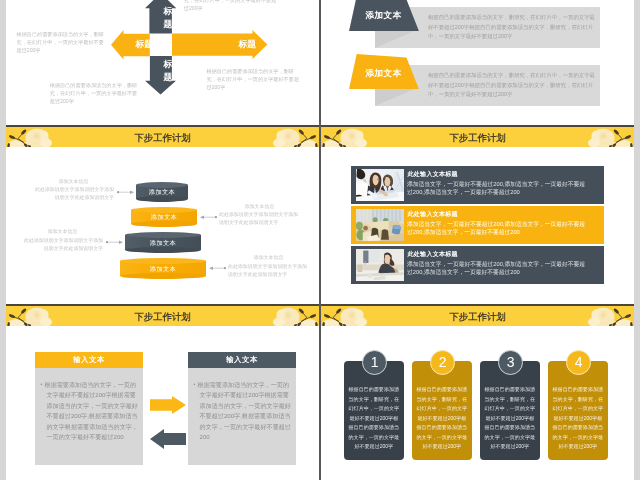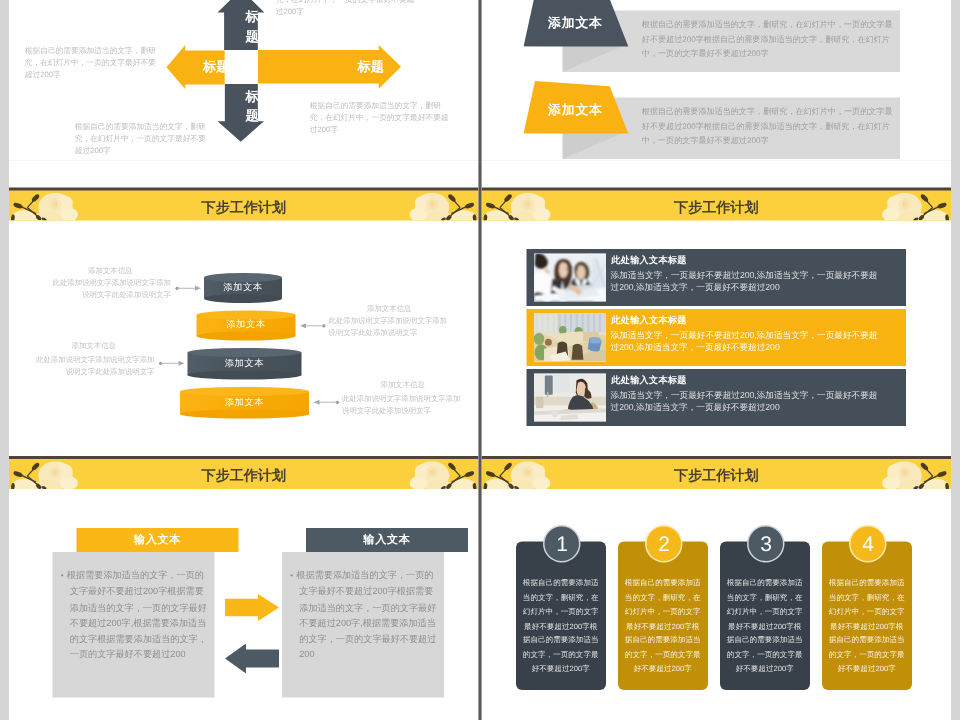--- a/index.html
+++ b/index.html
@@ -61,7 +61,7 @@
 
   
   .col{position:absolute;top:66px;width:108px;}
-  .col .chead{position:absolute;left:16px;top:0;width:108px;height:16px;
+  .col .chead{position:absolute;left:0;top:0;width:108px;height:16px;
               font-size:7.4px;font-weight:bold;color:#fff;text-align:center;line-height:16px;letter-spacing:.5px;}
   .col.yellow .chead{background:#fbb715;}
   .col.dark   .chead{background:#4d5a63;}

